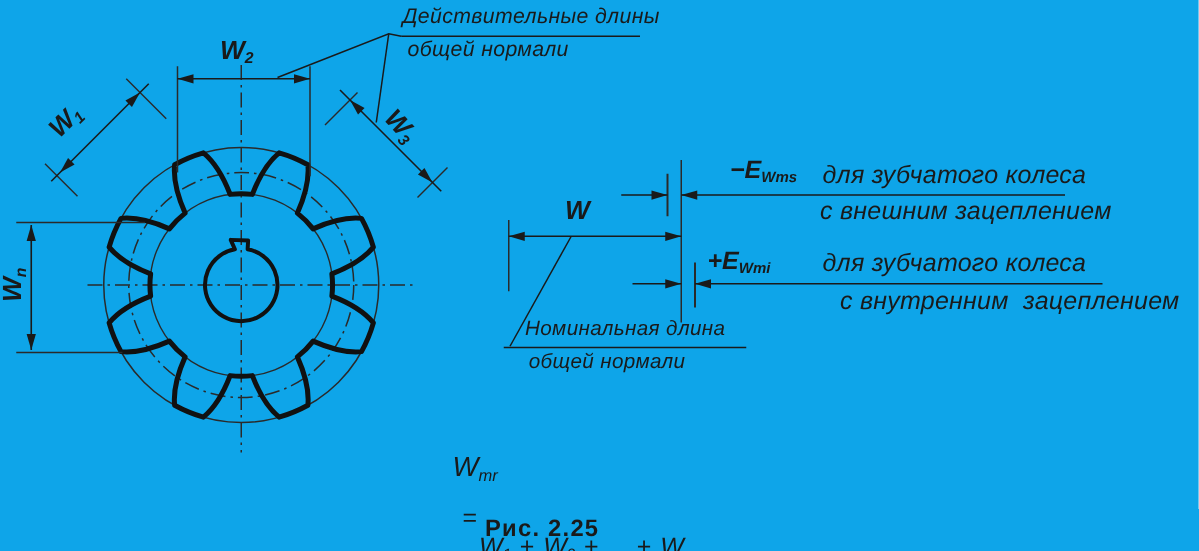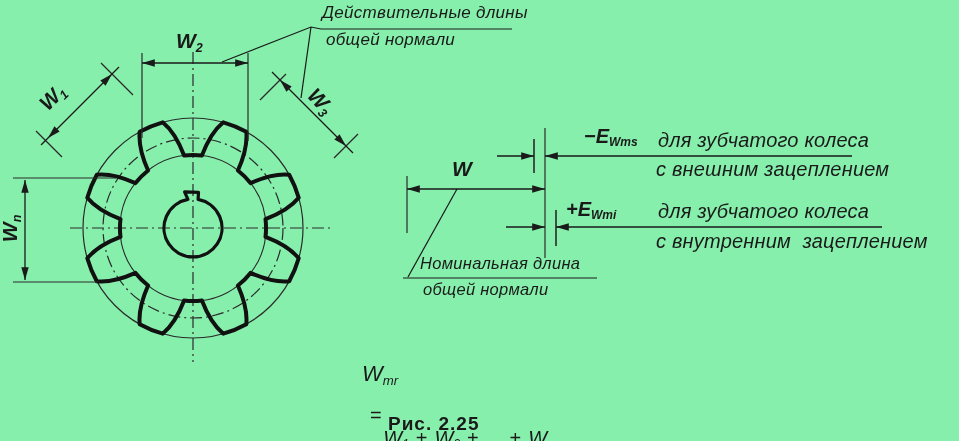--- a/index.html
+++ b/index.html
@@ -3,7 +3,7 @@
 <meta charset="utf-8">
 <style>
   html,body{margin:0;padding:0;background:#ffffff;}
-  #stage{position:relative;width:959px;height:441px;background:#86efac;overflow:hidden;
+  #stage{position:relative;width:959px;height:441px;background:#0ea5e9;overflow:hidden;
          font-family:"Liberation Sans",sans-serif;color:#1a1a1a;}
   #linework{position:absolute;left:0;top:0;}
   .txt{position:absolute;white-space:nowrap;font-style:italic;line-height:1.05;}

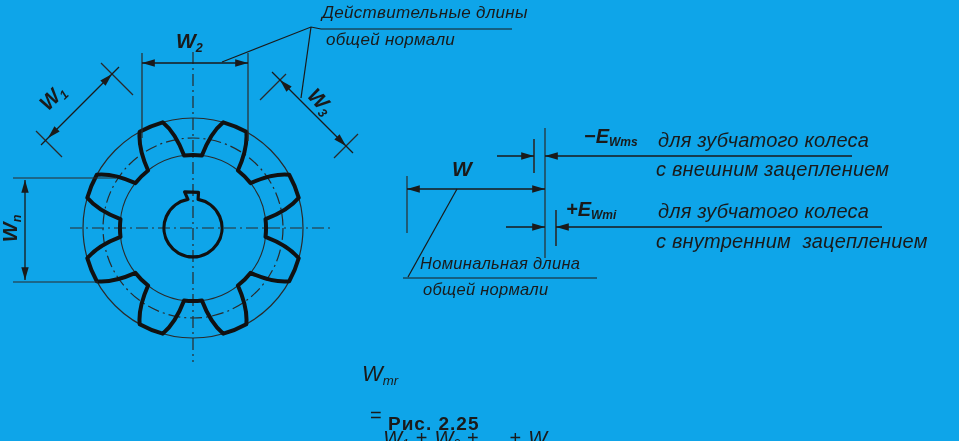--- a/index.html
+++ b/index.html
@@ -113,7 +113,7 @@
     <span>+E</span><span class="sub">Wmi</span>
   </div>
   <div class="txt ru-sm" style="left:658px;top:201px;">для зубчатого колеса</div>
-  <div class="txt ru-sm" style="left:656px;top:231px;">с внутренним &nbsp;зацеплением</div>
+  <div class="txt ru-sm" style="left:672px;top:231px;">с внутренним &nbsp;зацеплением</div>
 
   <div class="txt ru" style="left:420px;top:255px;">Номинальная длина</div>
   <div class="txt ru" style="left:423px;top:281px;">общей нормали</div>

